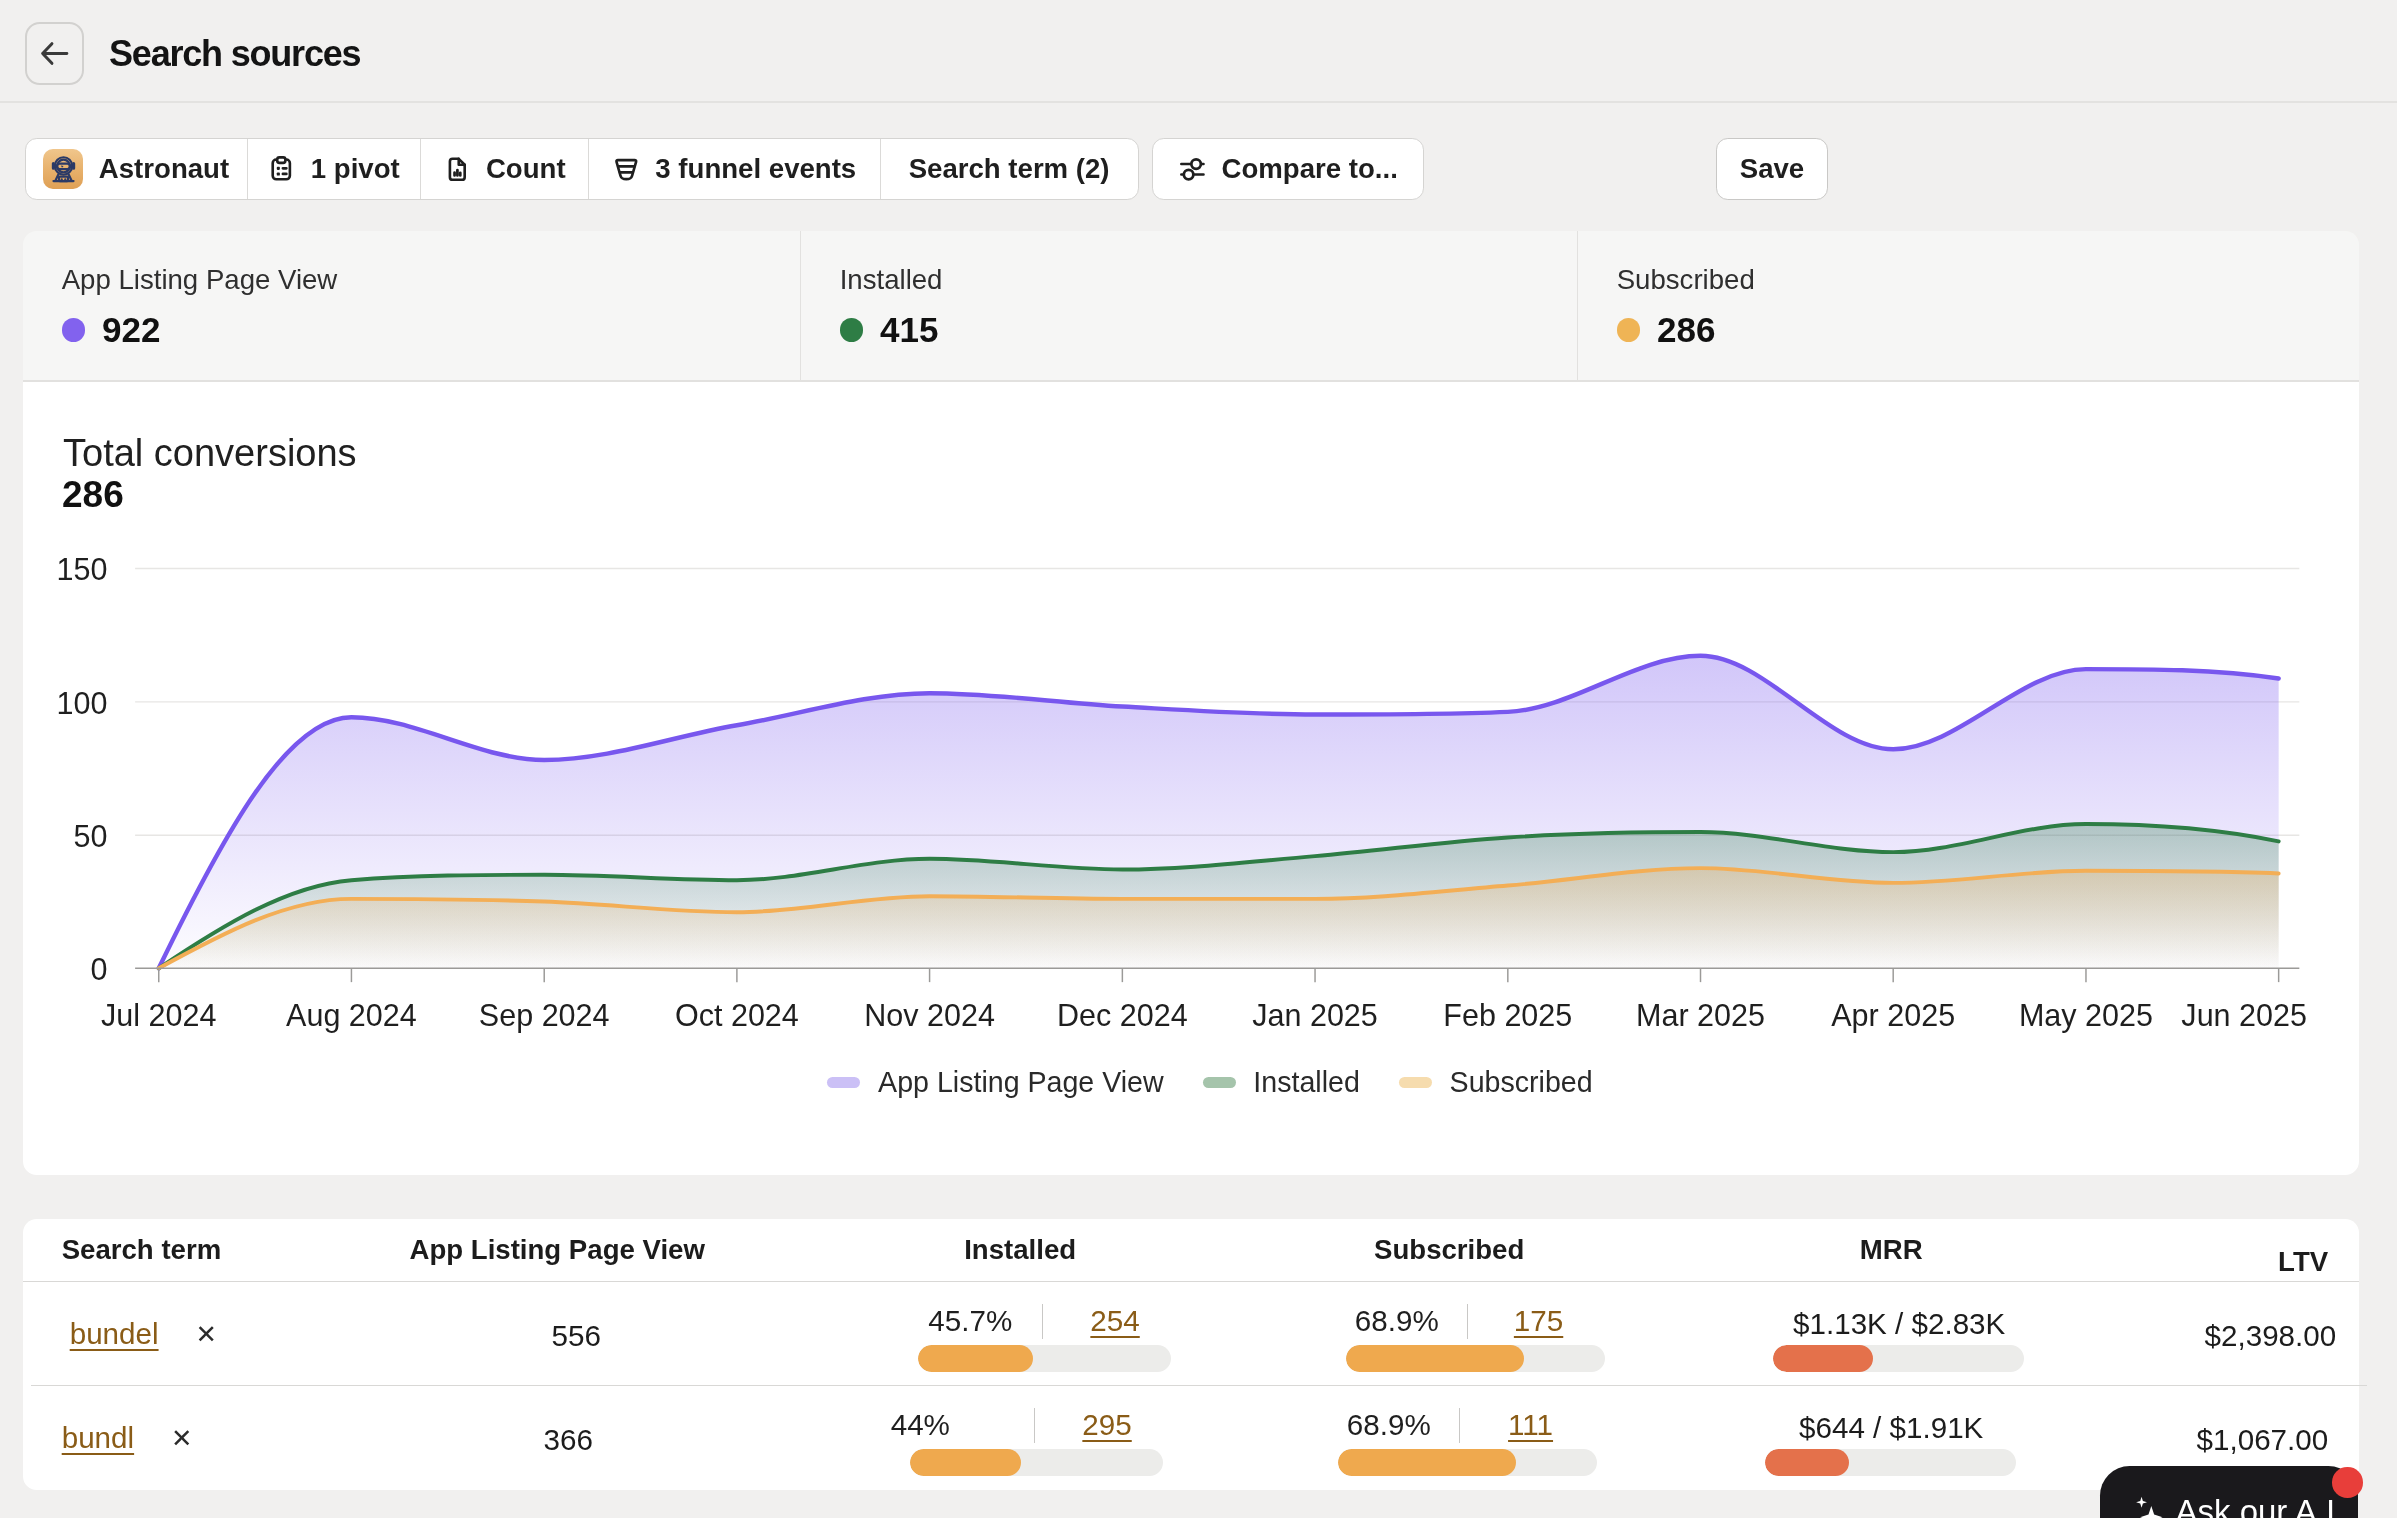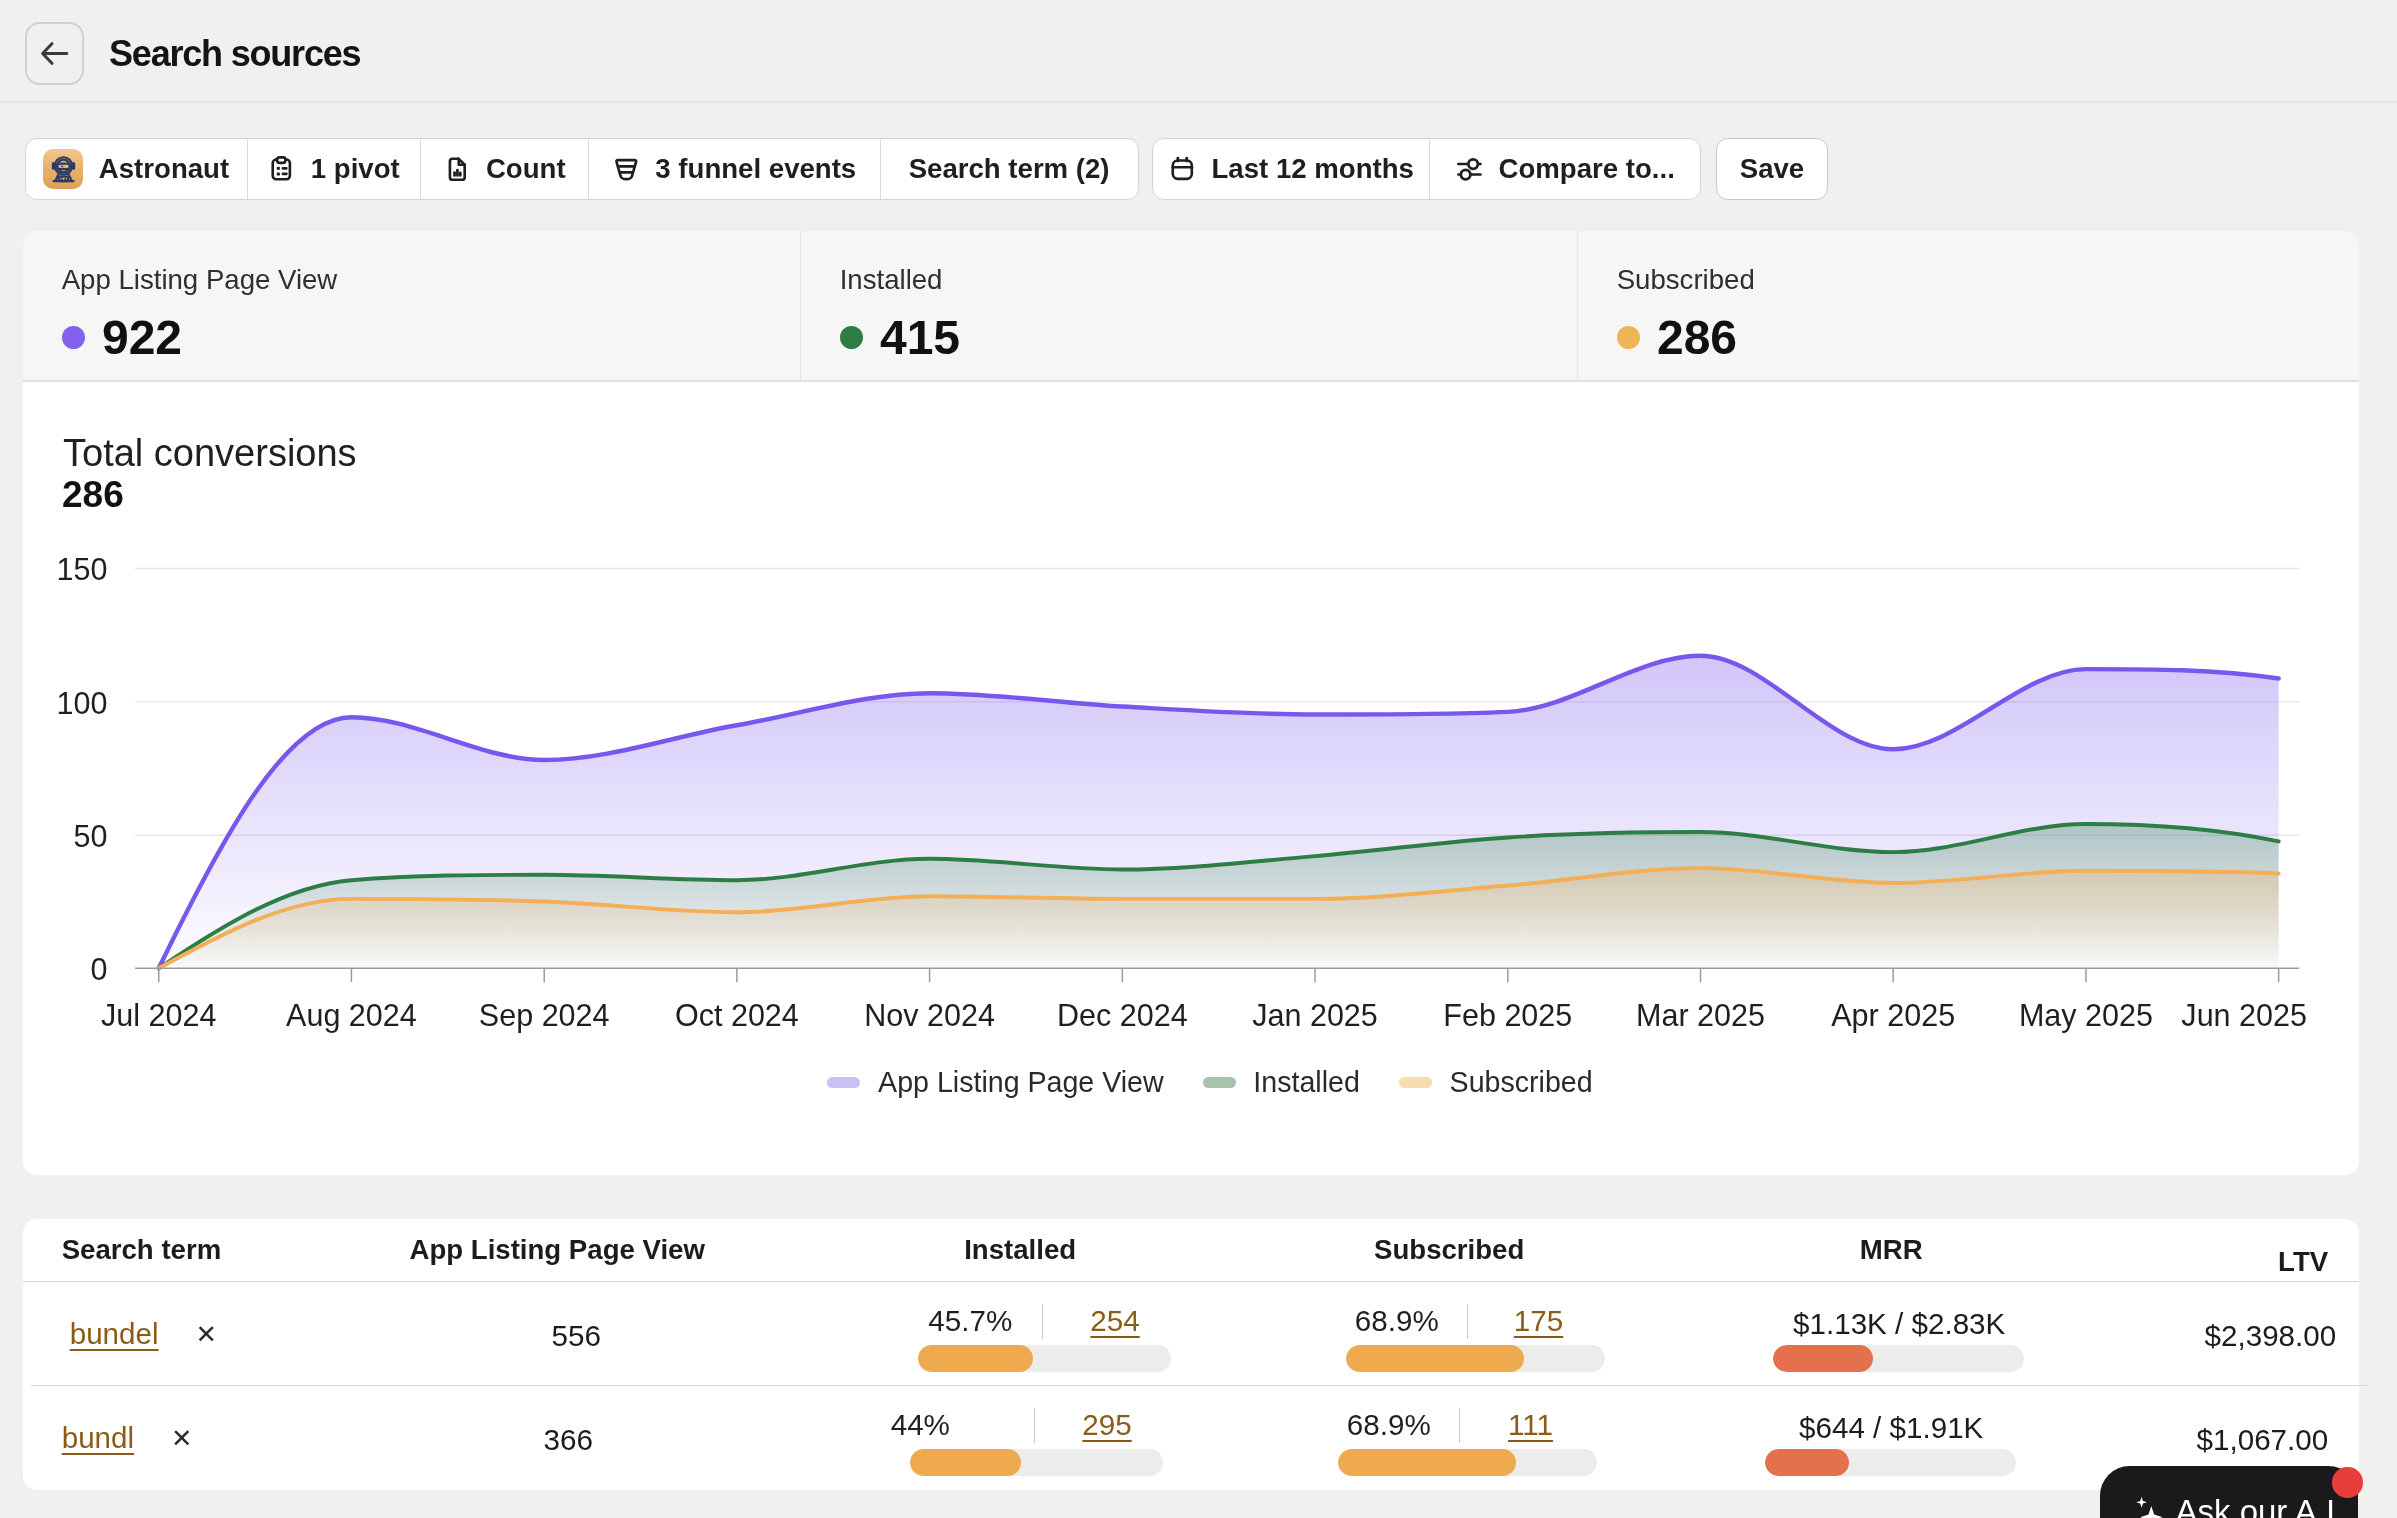--- a/index.html
+++ b/index.html
@@ -97,11 +97,6 @@
 </div>
 
 <div class="seggroup" style="left:1152px;">
-  <div class="seg" style="width:277px;"><svg width="28.6" height="28.6" viewBox="0 0 24 24" fill="none" stroke="#1f1f1f" stroke-width="2.2" stroke-linecap="round" stroke-linejoin="round">
-        <rect x="4" y="4.6" width="16" height="15.4" rx="4.2"></rect>
-        <path d="M4 10.3 H20"></path>
-        <path d="M8.3 2.6 v2.4 M15.7 2.6 v2.4" stroke-width="2.4"></path>
-      </svg> Last 12 months</div>
   <div class="seg" style="width:270px;"><svg width="28.6" height="28.6" viewBox="0 0 24 24" fill="none" stroke="#1f1f1f" stroke-width="2.2" stroke-linecap="round" stroke-linejoin="round">
         <path d="M2.8 7.6 H11 M19.6 7.6 H21.4 M2.8 16.4 H4.6 M13.2 16.4 H21.4"></path>
         <circle cx="15.2" cy="7.6" r="4" fill="#fff" stroke-width="2.3"></circle>

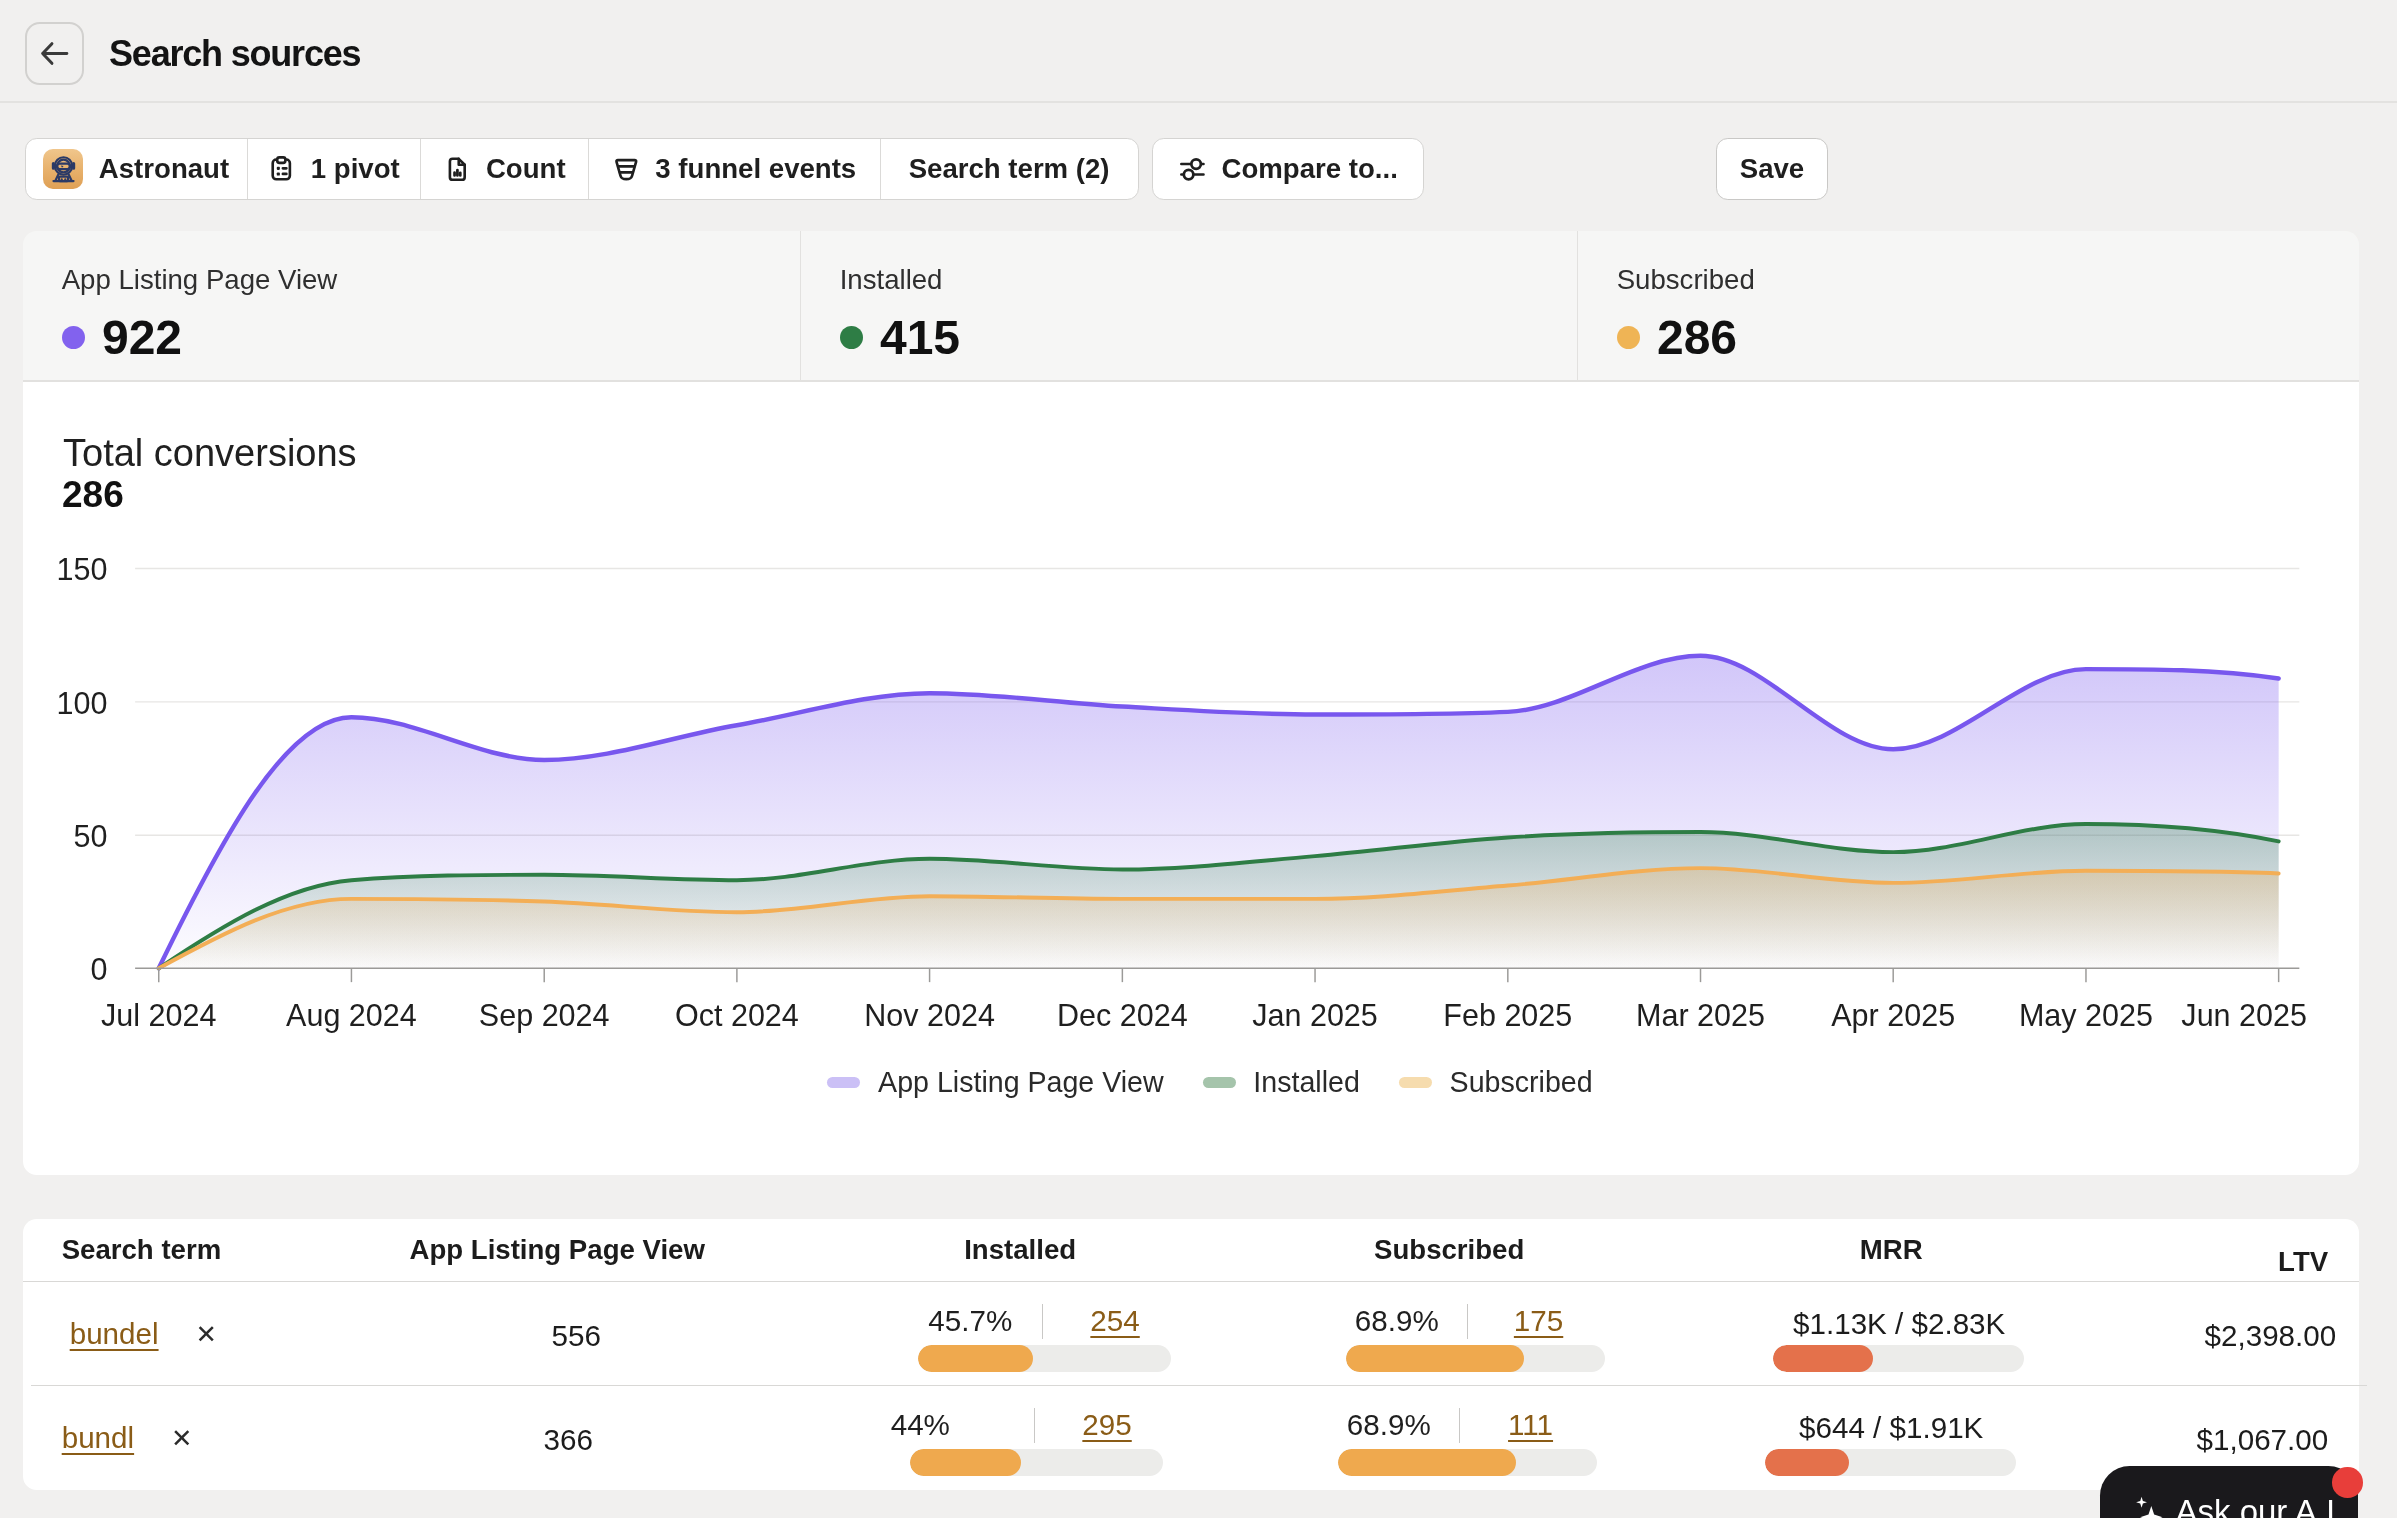--- a/index.html
+++ b/index.html
@@ -27,7 +27,7 @@
   .mlabel { position:absolute; top:32.5px; font-size:27.6px; color:#2f2f2f; }
   .mval { position:absolute; top:79px; display:flex; align-items:center; gap:16.7px; }
   .dot { width:23.6px; height:23.6px; border-radius:50%; }
-  .mnum { font-size:48px; font-weight:bold; color:#111; }
+  .mnum { font-size:35px; font-weight:bold; color:#111; }
 
   .tc-label { position:absolute; left:63px; top:432px; font-size:38px; color:#202020; }
   .tc-num { position:absolute; left:62px; top:474px; font-size:37px; font-weight:bold; color:#111; }

